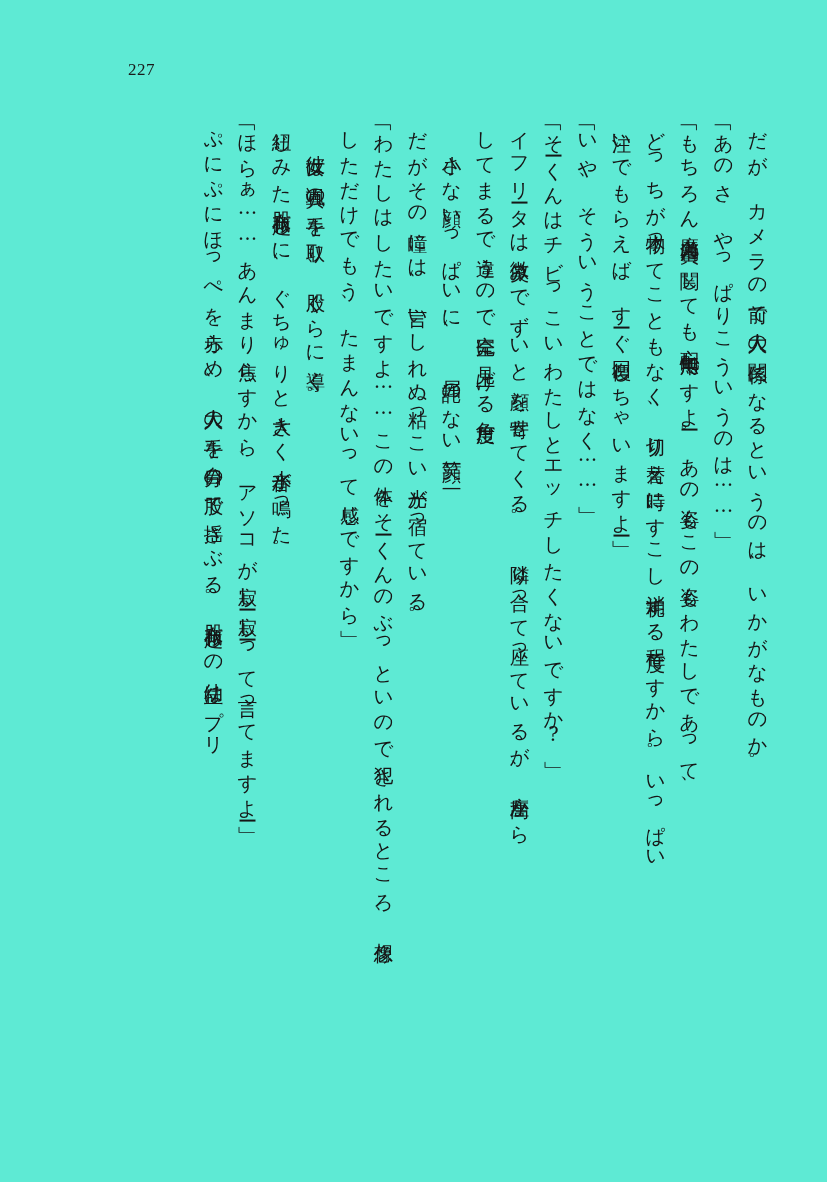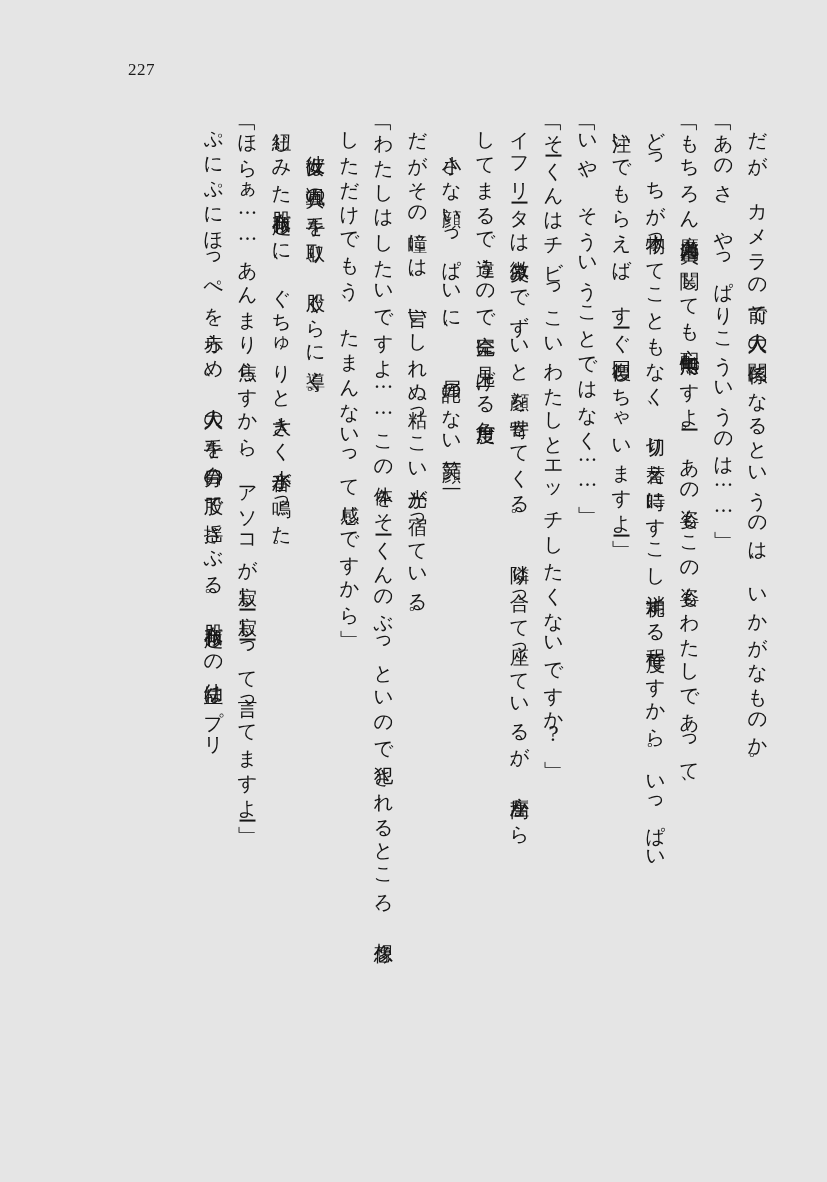--- a/index.html
+++ b/index.html
@@ -15,7 +15,7 @@
     position: relative;
     width: 827px;
     height: 1182px;
-    background: #e5e5e5;
+    background: #5eead4;
     overflow: hidden;
     box-sizing: border-box;
   }

